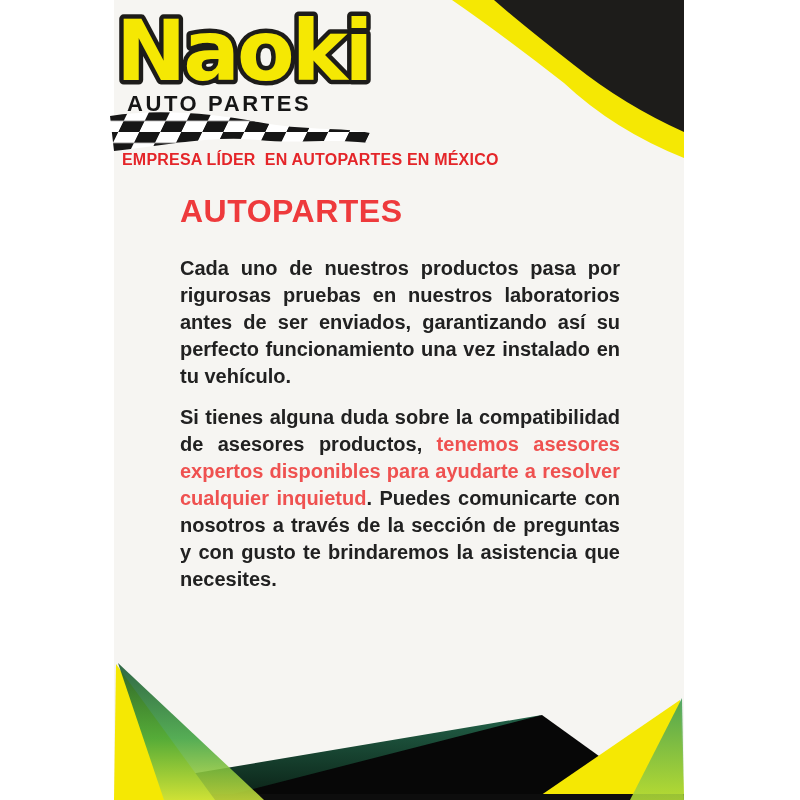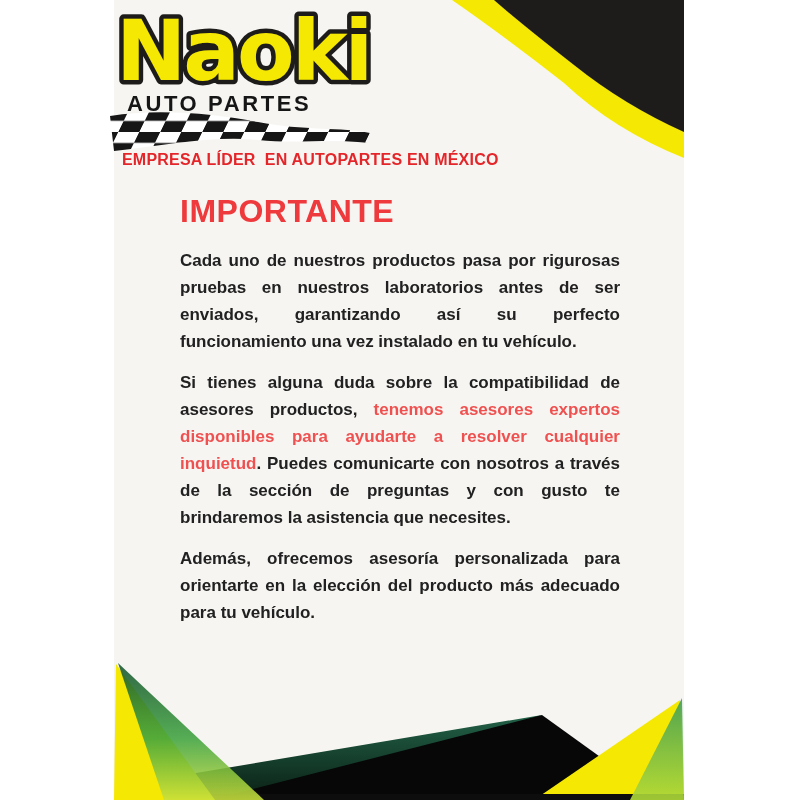--- a/index.html
+++ b/index.html
@@ -58,7 +58,7 @@
 
     <div class="tagline">EMPRESA LÍDER  EN AUTOPARTES EN MÉXICO</div>
 
-    <div class="heading">IMPORTANTE</div>
+    <div class="heading">AUTOPARTES</div>
 
     <div class="bodytext">
       <p>Cada uno de nuestros productos pasa por rigurosas pruebas en nuestros laboratorios antes de ser enviados, garantizando así su perfecto funcionamiento una vez instalado en tu vehículo.</p>

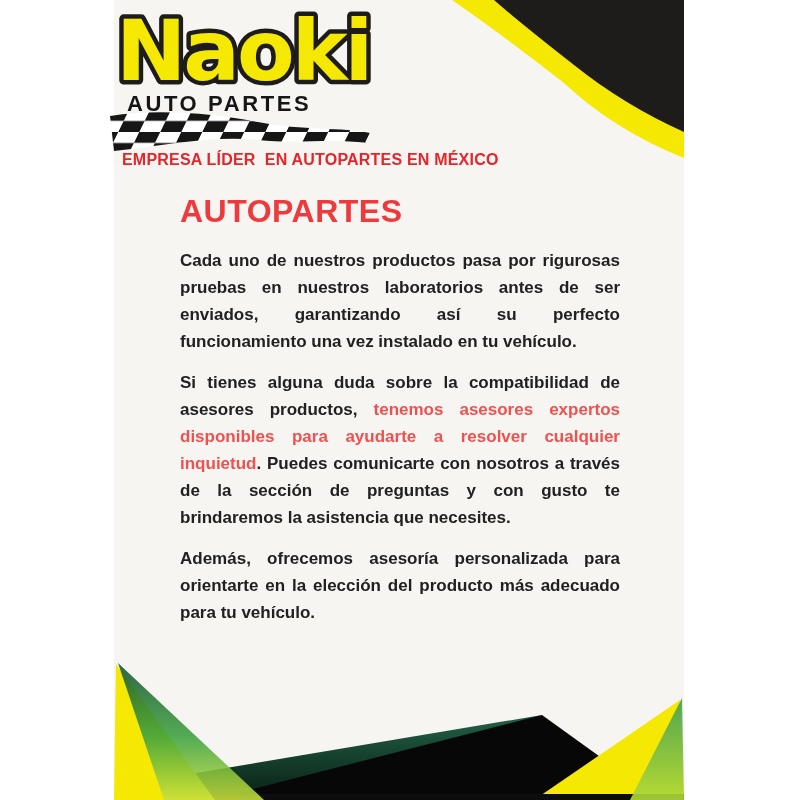--- a/index.html
+++ b/index.html
@@ -15,7 +15,7 @@
 
   
   .heading { position:absolute; left:66px; top:193px; font-size:32px; font-weight:bold; letter-spacing:0.5px; color:#ee3a3c; }
-  .bodytext { position:absolute; left:66px; top:247px; width:440px; color:#212121; font-size:17px; line-height:27px; font-weight:bold; text-align:justify; }
+  .bodytext { position:absolute; left:66px; top:255px; width:440px; color:#212121; font-size:20px; line-height:27px; font-weight:bold; text-align:justify; }
   .bodytext p { margin:0 0 14px 0; }
   .red-inline { color:#ef5150; }
 

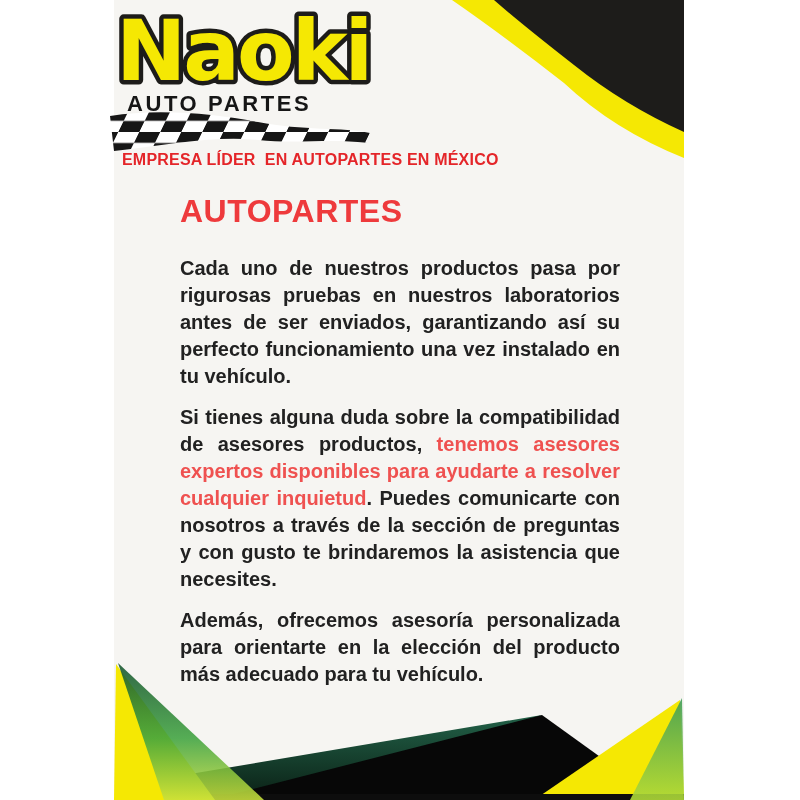--- a/index.html
+++ b/index.html
@@ -63,7 +63,6 @@
     <div class="bodytext">
       <p>Cada uno de nuestros productos pasa por rigurosas pruebas en nuestros laboratorios antes de ser enviados, garantizando así su perfecto funcionamiento una vez instalado en tu vehículo.</p>
       <p><span>Si tienes alguna duda sobre la compatibilidad de asesores productos, </span><span class="red-inline">tenemos asesores expertos disponibles para ayudarte a resolver cualquier inquietud</span><span>. Puedes comunicarte con nosotros a través de la sección de preguntas y con gusto te brindaremos la asistencia que necesites.</span></p>
-      <p>Además, ofrecemos asesoría personalizada para orientarte en la elección del producto más adecuado para tu vehículo.</p>
     </div>
 
     <svg class="bottom-svg" width="570" height="140" viewBox="0 0 570 140">

